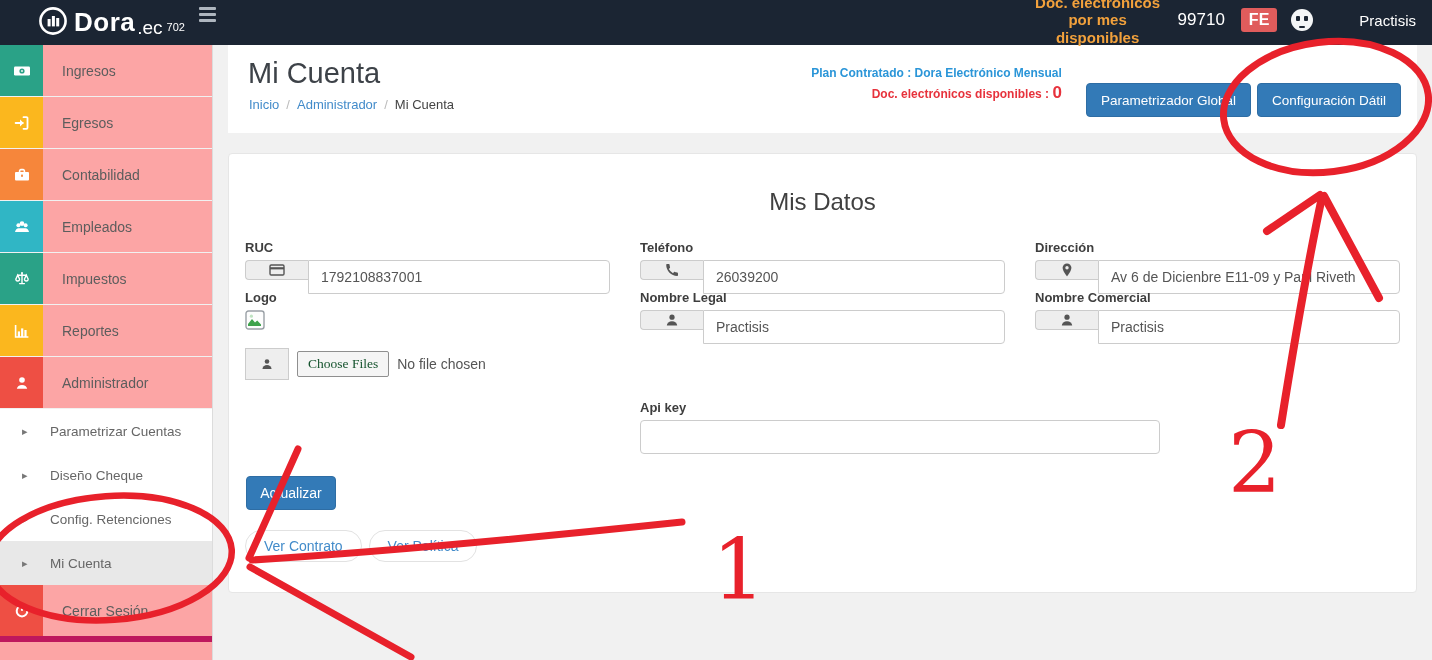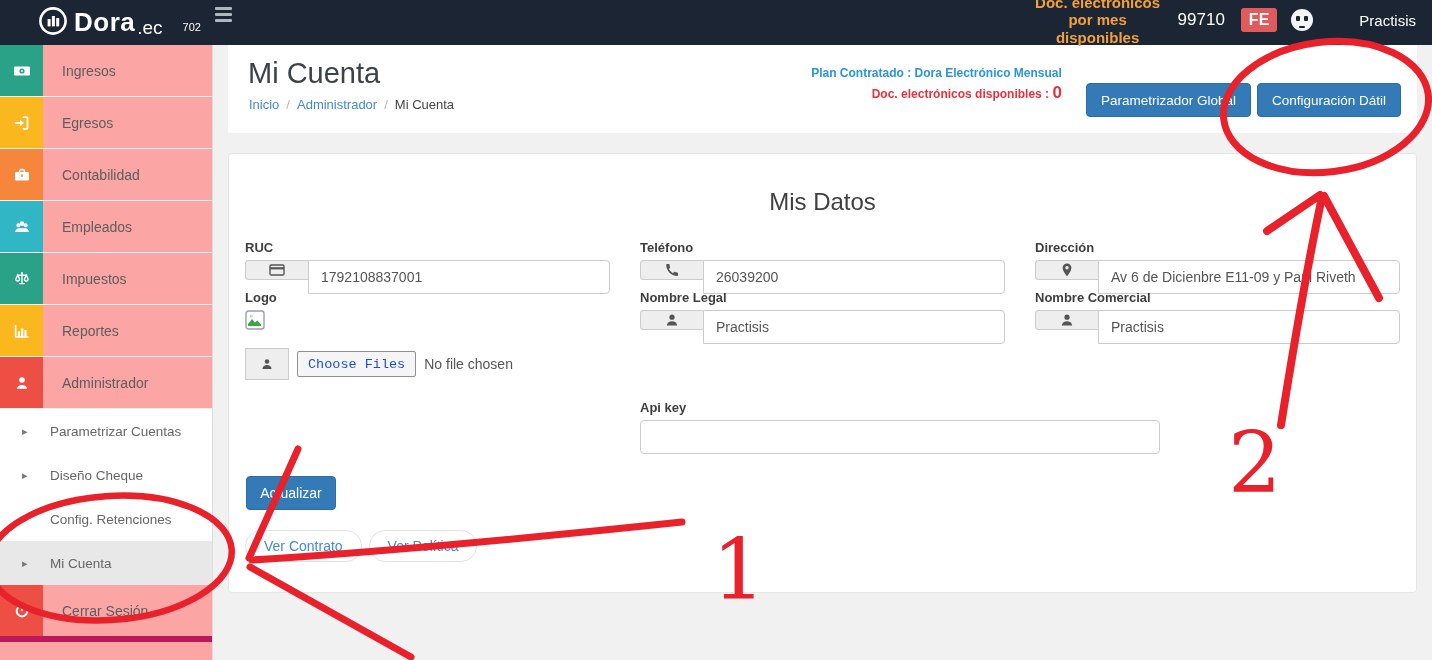--- a/index.html
+++ b/index.html
@@ -11,7 +11,7 @@
   .brand{display:flex;align-items:center;margin-left:38px;cursor:pointer;}
   .brand-name{color:#fff;font-size:26px;font-weight:bold;margin-left:6px;letter-spacing:.5px;}
   .brand-suffix{color:#fff;font-size:19px;margin-left:2px;margin-top:10px;}
-  .brand-code{color:#fff;font-size:11px;margin-left:20px;margin-top:8px;}
+  .brand-code{color:#fff;font-size:11px;margin-left:4px;margin-top:8px;}
   .hamburger{margin-left:14px;margin-bottom:16px;cursor:pointer;display:flex;flex-direction:column;gap:3px;}
   .hamburger span{display:block;width:17px;height:3px;background:#aeb6bf;border-radius:1px;}
   .header-right{position:absolute;right:12px;top:0;height:40px;display:flex;align-items:center;}

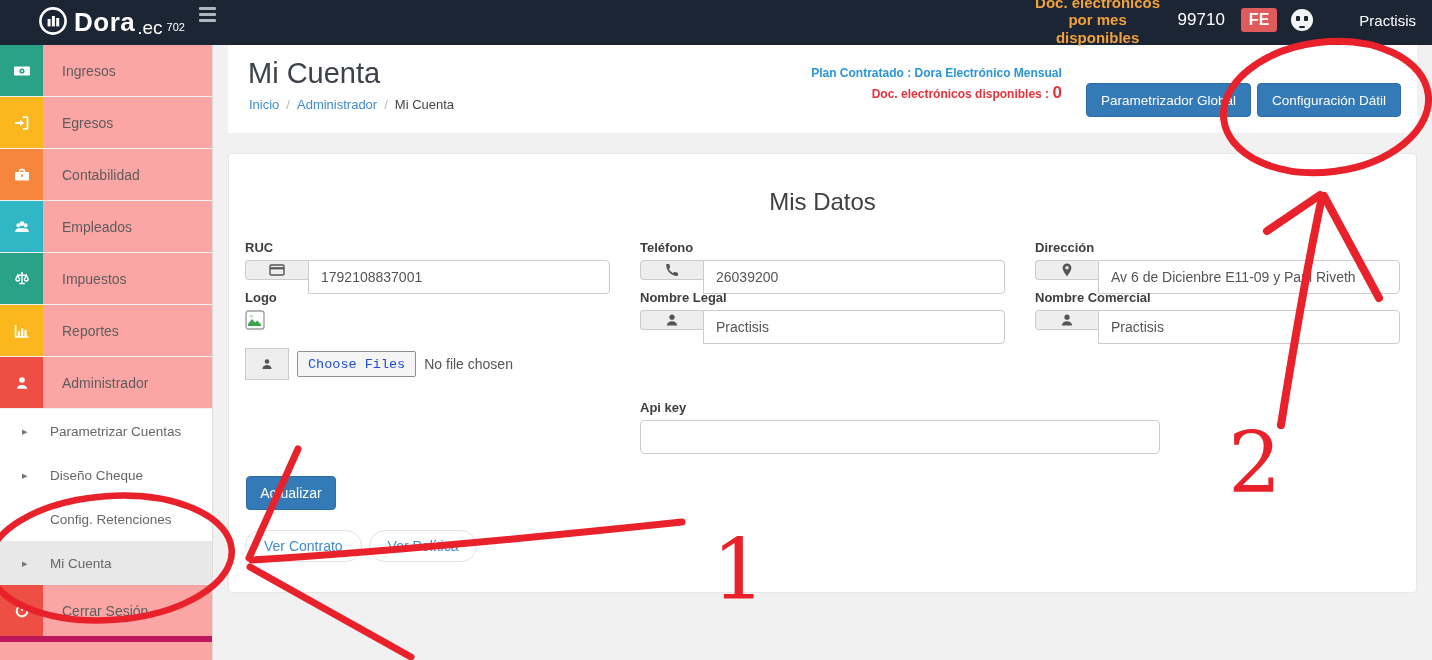--- a/index.html
+++ b/index.html
@@ -61,7 +61,7 @@
   .logo-thumb{margin:2px 0 8px 0;}
   .file-row{display:flex;align-items:center;margin-top:14px;}
   .file-addon{width:42px;height:30px;background:#eee;border:1px solid #ccc;display:flex;align-items:center;justify-content:center;flex:none;}
-  .file-btn{margin-left:8px;height:26px;background:#f5f5f5;border:1px solid #8f8f8f;border-radius:2px;font-size:13.5px;color:#1d4ed8;padding:0 10px;cursor:pointer;font-family:Liberation Mono, monospace;}
+  .file-btn{margin-left:8px;height:26px;background:#f5f5f5;border:1px solid #8f8f8f;border-radius:2px;font-size:13.5px;color:#14532d;padding:0 10px;cursor:pointer;font-family:Liberation Serif, serif;}
   .file-status{font-size:14px;color:#555;margin-left:8px;}
   .api-cell{grid-column:2 / 4;}
   .btn-actualizar{margin:22px 0 0 1px;width:90px;height:34px;background:#337ab7;color:#fff;border:1px solid #2e6da4;border-radius:4px;font-size:14px;cursor:pointer;font-family:"Liberation Sans",sans-serif;}

